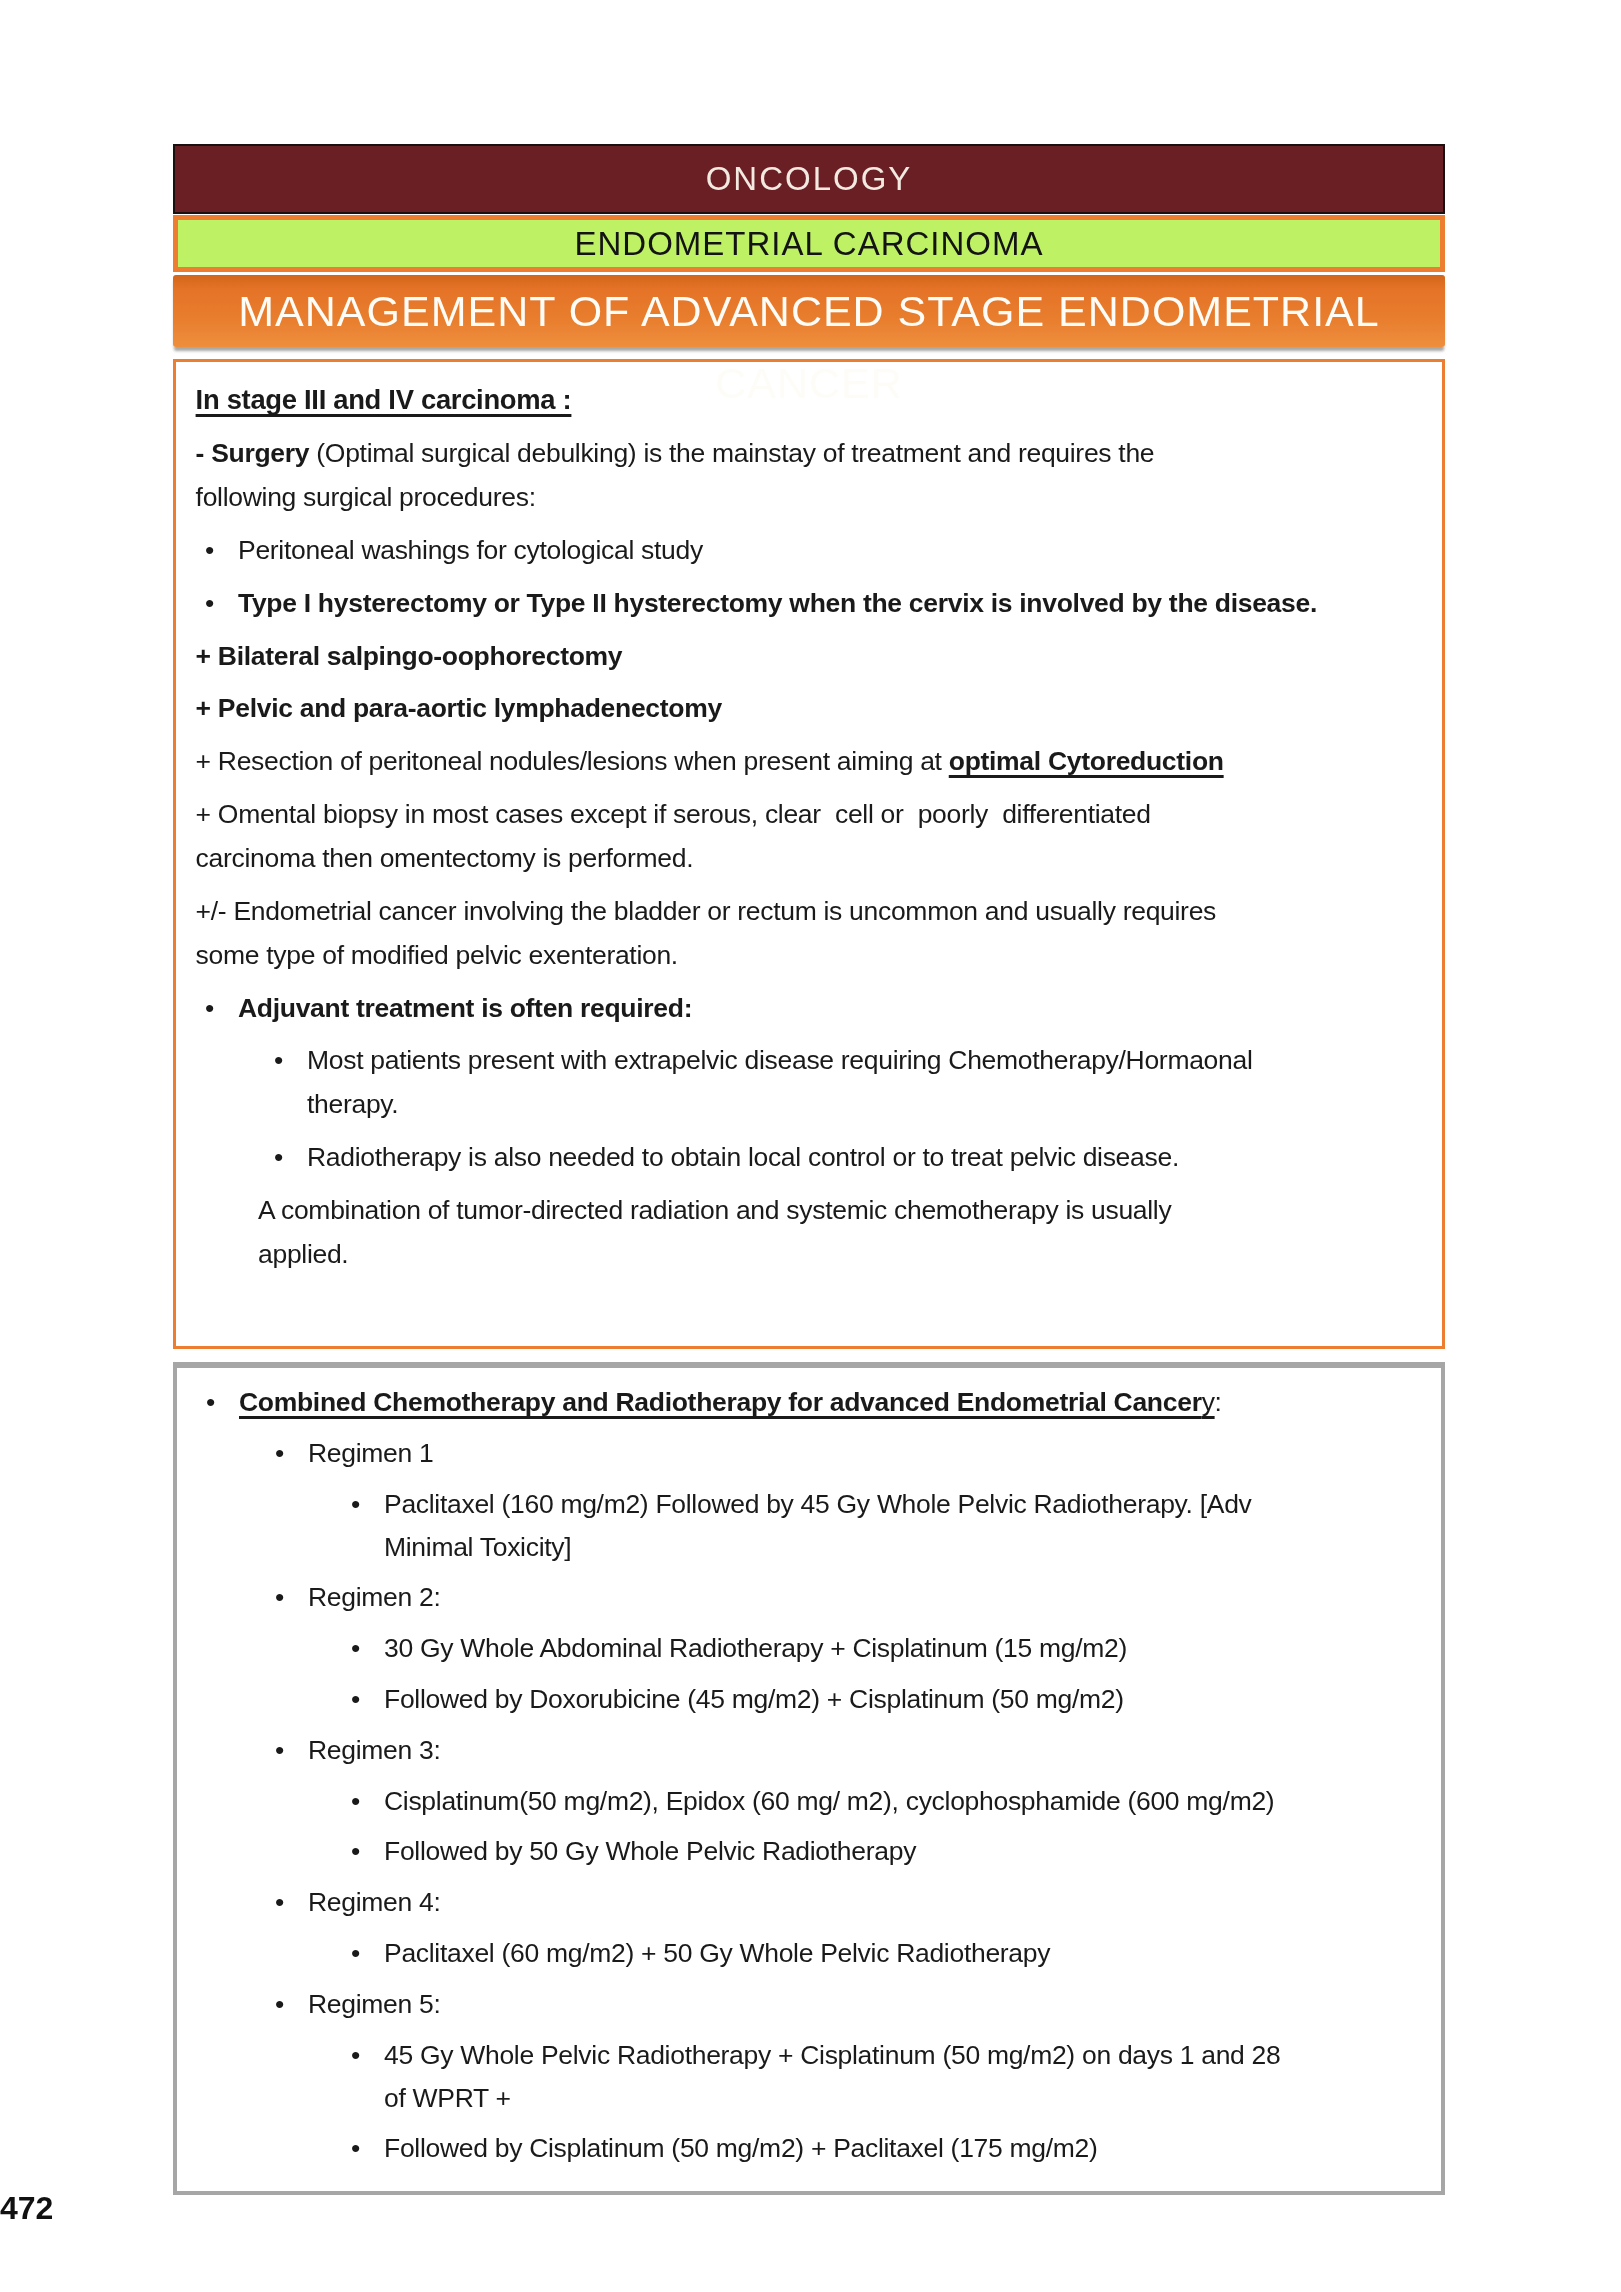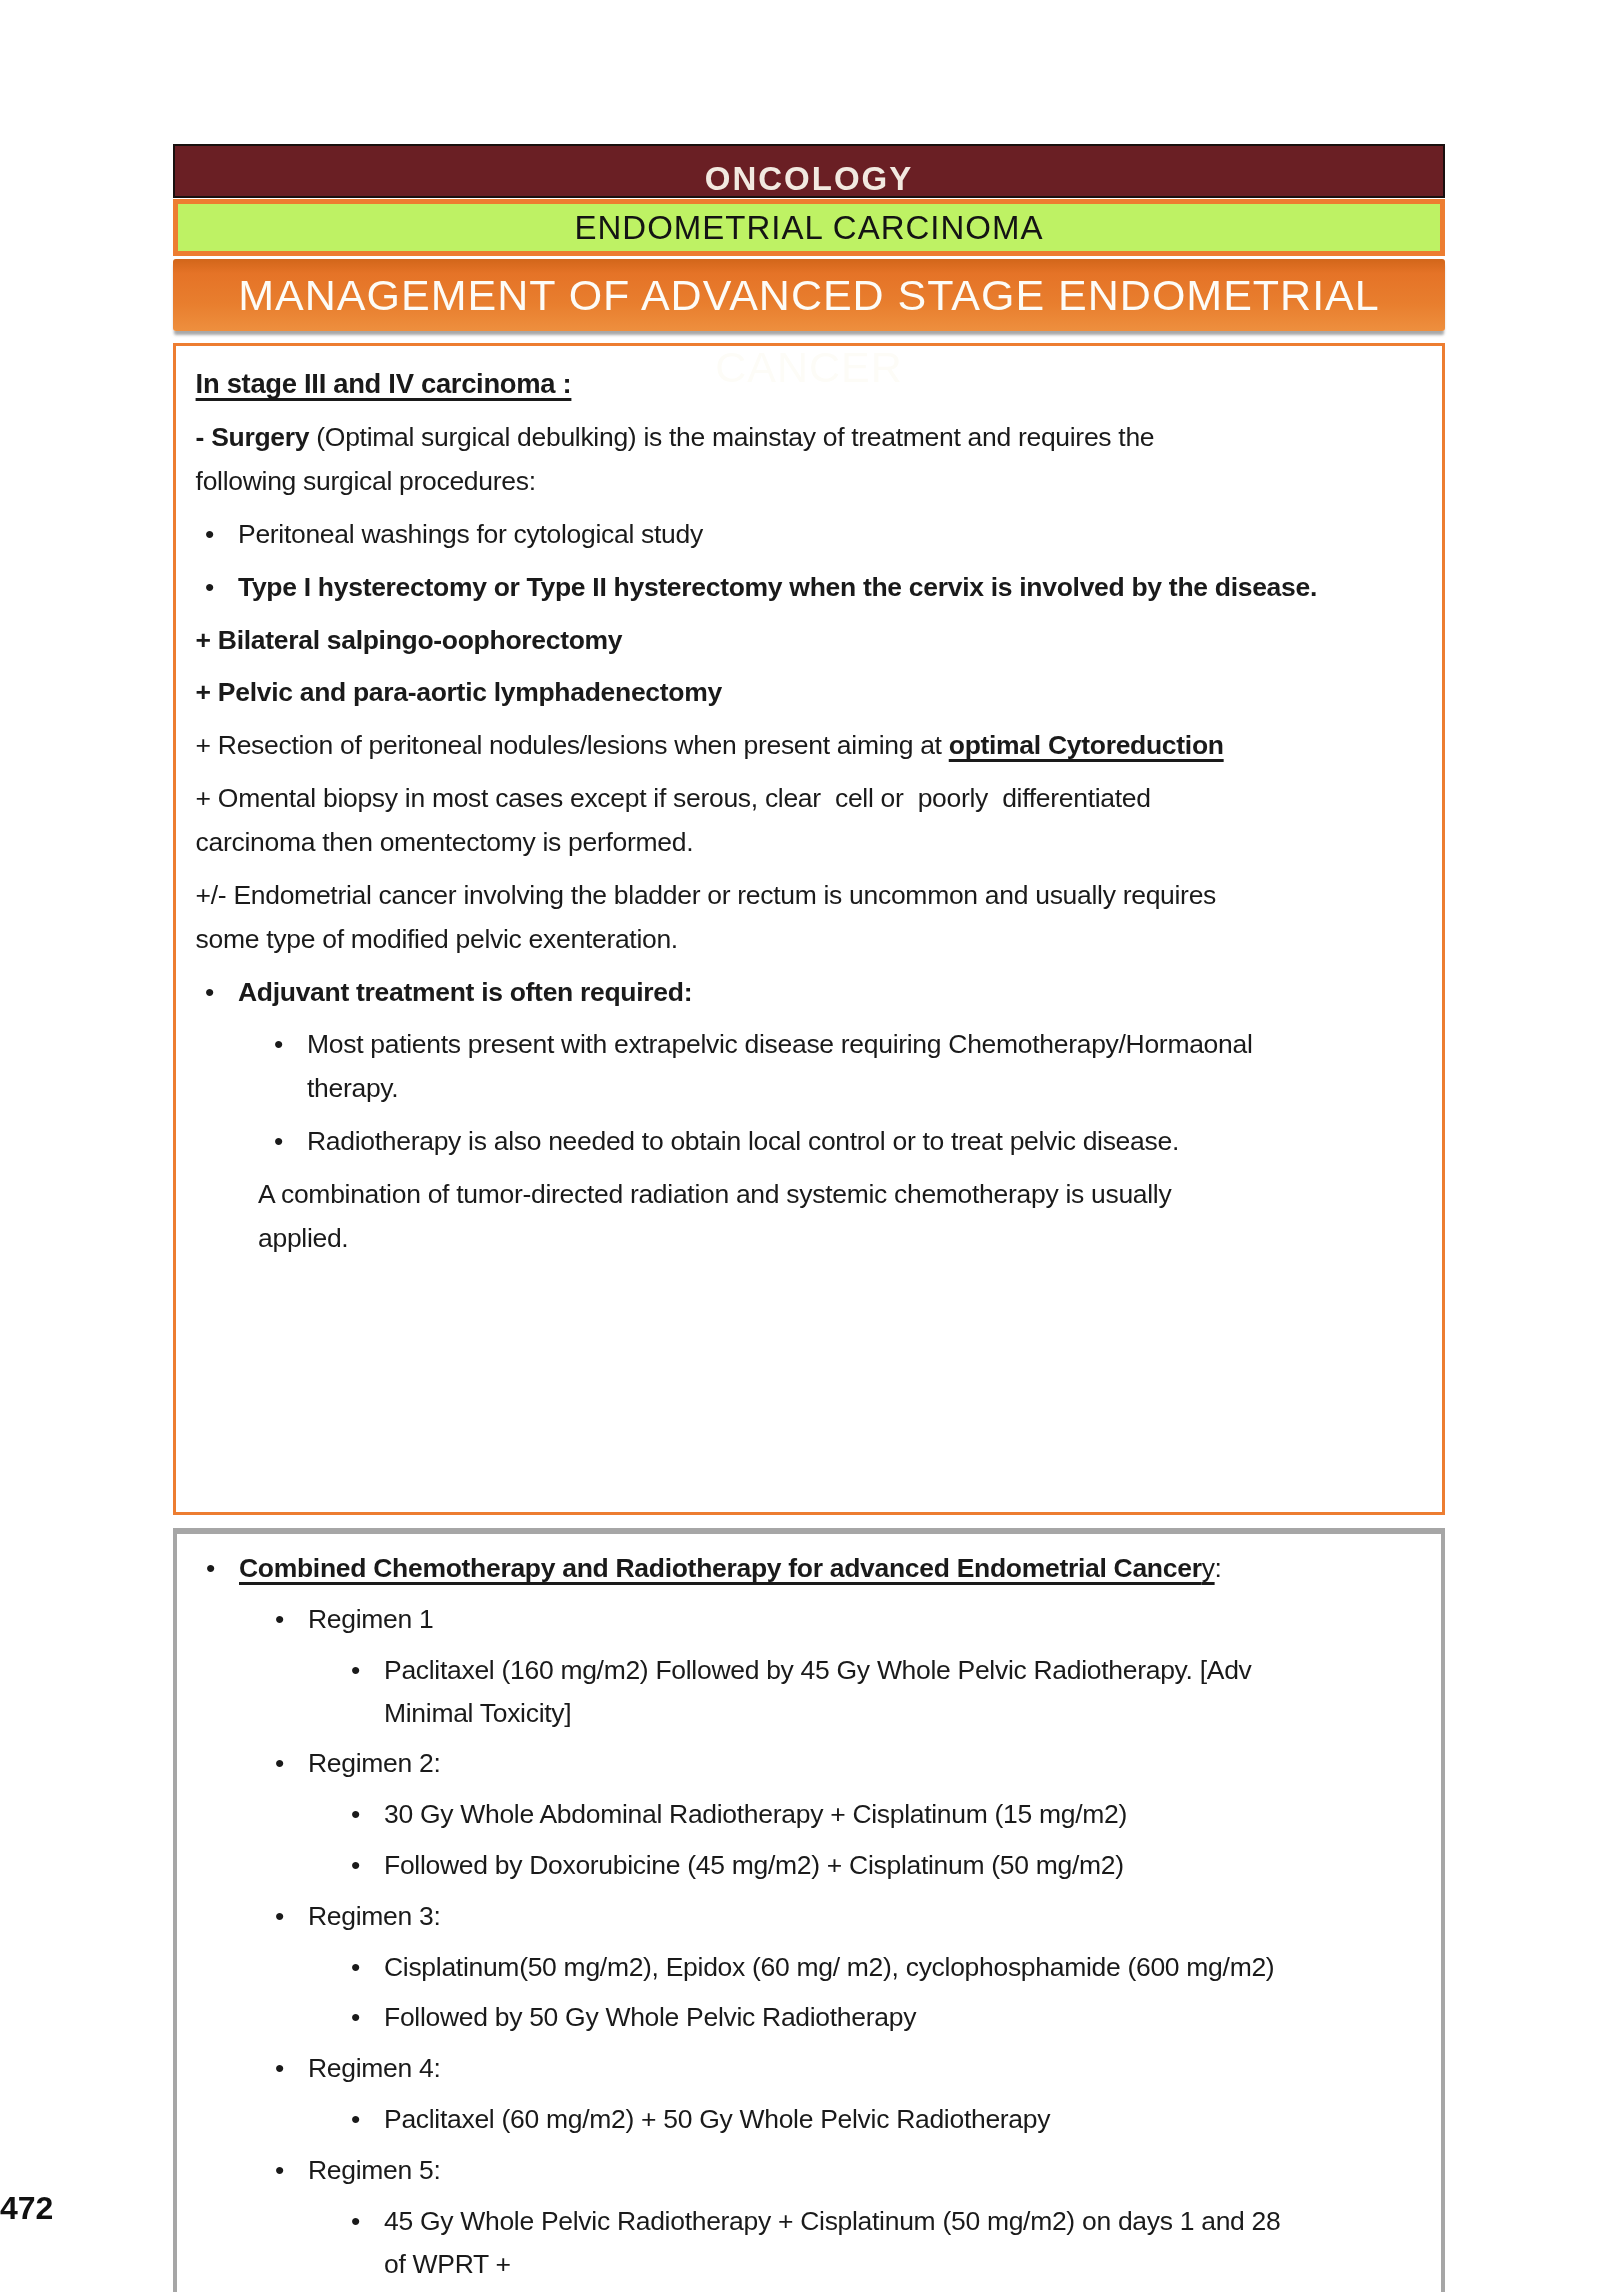--- a/index.html
+++ b/index.html
@@ -10,8 +10,8 @@
   .col{position:absolute;left:173px;top:144px;width:1272px;}
   .banner{box-sizing:border-box;width:100%;text-align:center;}
   .banner-oncology{
-    height:54px;background:var(--maroon,#6a1f24);border:2px solid #19100f;
-    color:var(--banner-text,#f2e9e0);font-size:33px;line-height:65px;letter-spacing:2px;font-weight:bold;
+    height:70px;background:var(--maroon,#6a1f24);border:2px solid #19100f;
+    color:var(--banner-text,#f2e9e0);font-size:33px;line-height:65px;letter-spacing:2px;
   }
   .banner-carcinoma{
     margin-top:1px;height:57px;background:#bef264;

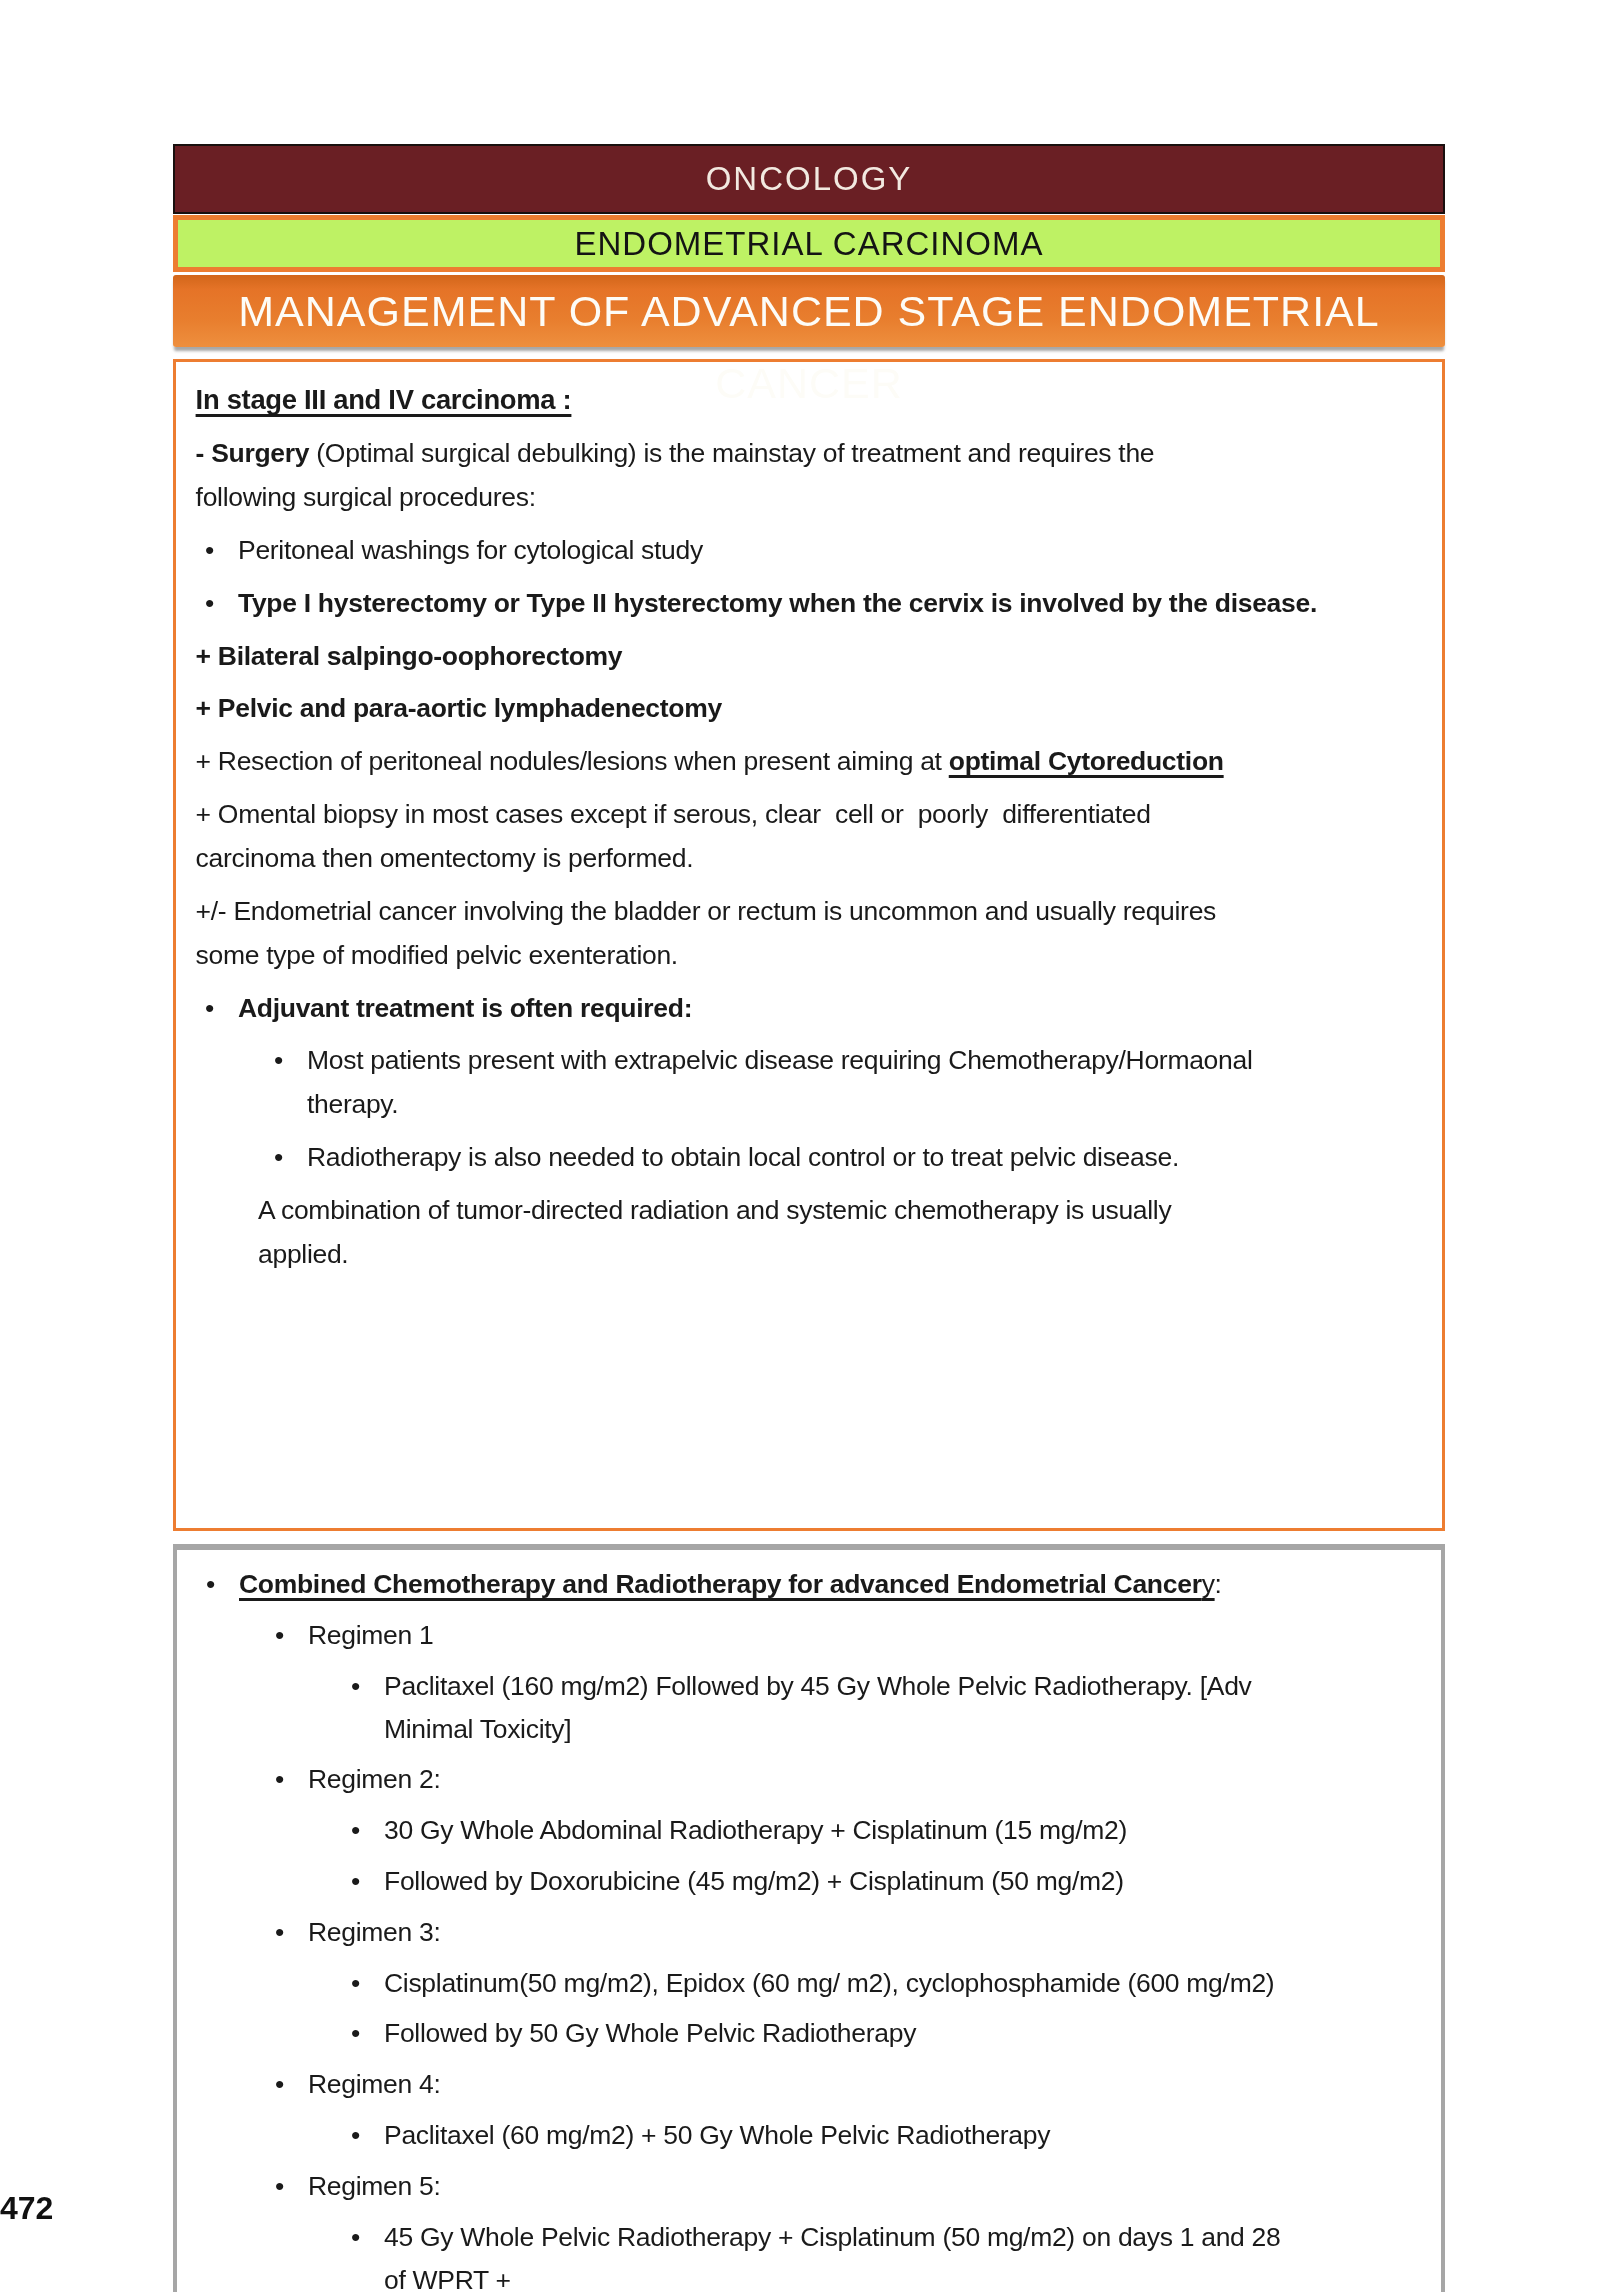--- a/index.html
+++ b/index.html
@@ -25,7 +25,7 @@
     box-shadow:0 4.9px 2.9px -1px rgba(110,110,110,.6);
   }
   .box{box-sizing:border-box;width:100%;background:#fff;overflow:hidden;}
-  .box1{margin-top:11.8px;height:1172px;border:3.9px solid var(--accent-orange,#ed7d31);padding:16.7px 17.6px 0 0;}
+  .box1{margin-top:11.8px;height:990px;border:3.9px solid var(--accent-orange,#ed7d31);padding:16.7px 17.6px 0 0;}
   .box2{margin-top:13.7px;height:833px;border:4.9px solid var(--gray-border,#a6a6a6);border-top-width:6.9px;padding:12.7px 13.7px 0 0;}
   .line{display:flex;white-space:pre-wrap;font-size:26.5px;line-height:44px;letter-spacing:-0.3px;margin-top:8.8px;}
   .box2 .line{line-height:43px;margin-top:7.8px;}

